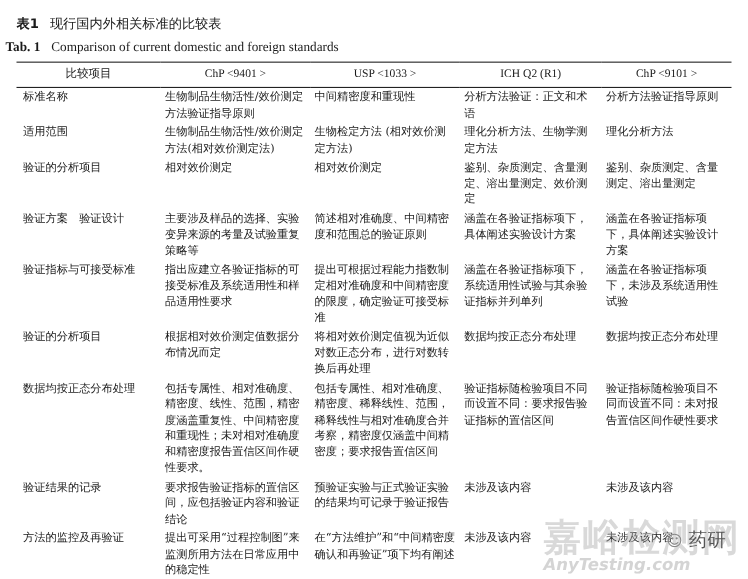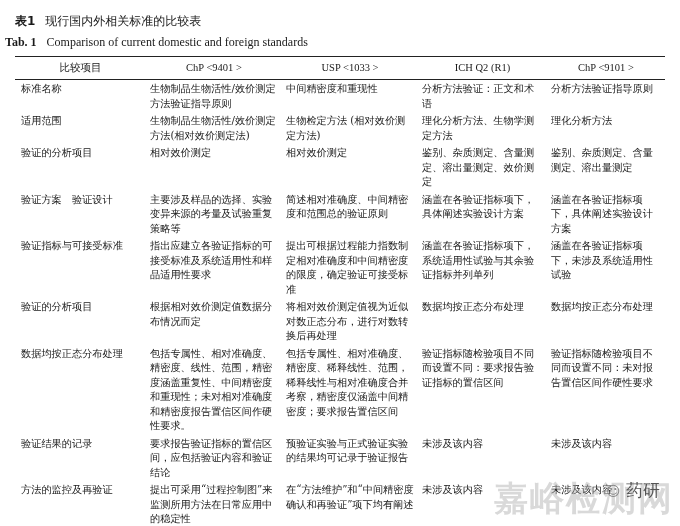--- a/index.html
+++ b/index.html
@@ -124,6 +124,7 @@
 
 <div class="watermark">
   <div class="wm-cn">嘉峪检测网</div>
+  <div class="wm-en">AnyTesting.com</div>
 </div>
 <div class="wm-badge">
   <span style="color:#888;font-size:14px;">☺</span>

